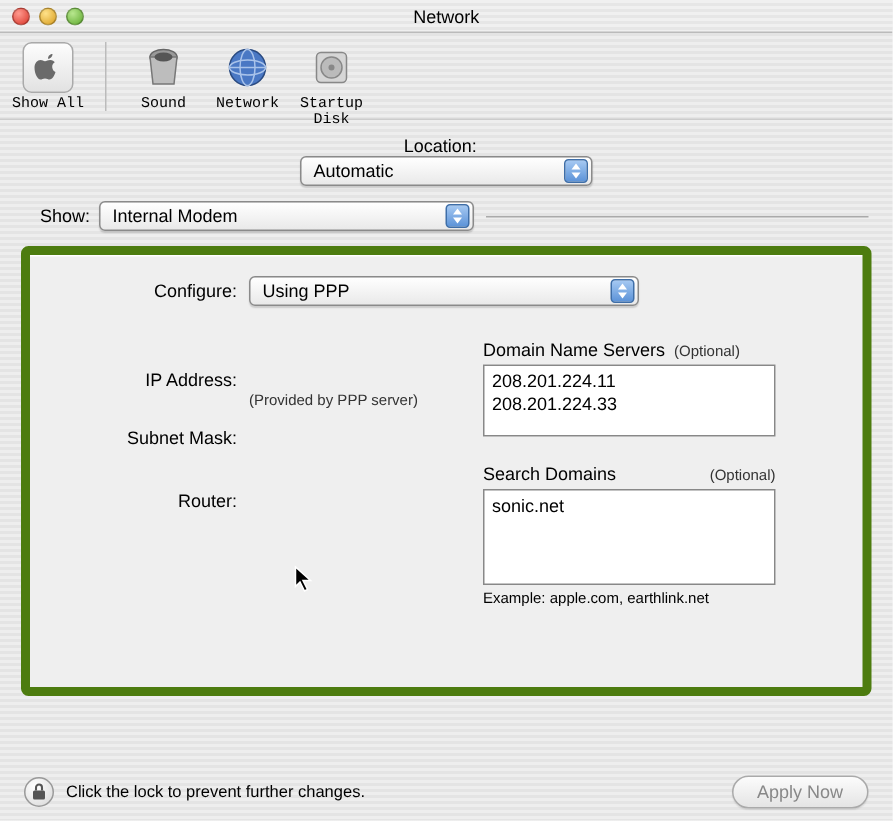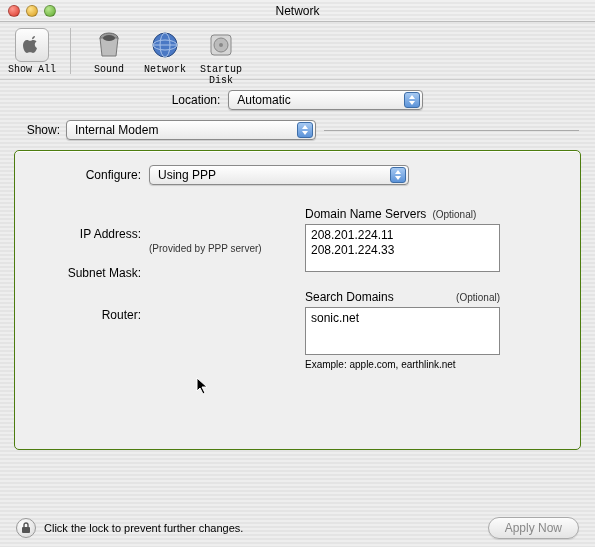--- a/index.html
+++ b/index.html
@@ -225,7 +225,7 @@
 
 <div class="body">
 
-  <div class="row" style="justify-content:center;">
+  <div class="row" style="justify-content:flex-end;flex-direction:column;">
     <div class="lbl" style="margin-right:8px;">Location:</div>
     <div class="select" style="width:195px;">
       <span>Automatic</span>

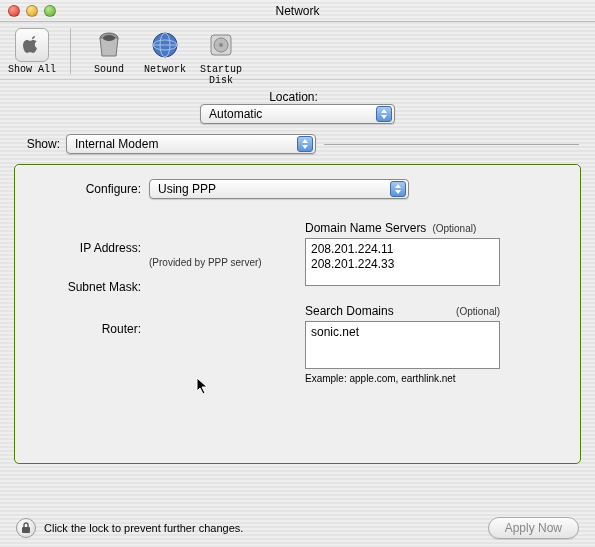--- a/index.html
+++ b/index.html
@@ -108,10 +108,10 @@
 }
 
 .panel {
-  border:1px solid #4d7c0f;
+  border:6px solid #4d7c0f;
   background: #efefef;
   border-radius:5px;
-  padding: 14px 16px 20px 4px;
+  padding: 14px 16px 20px 16px;
   min-height: 300px;
   box-shadow: inset 0 1px 0 #fff;
 }

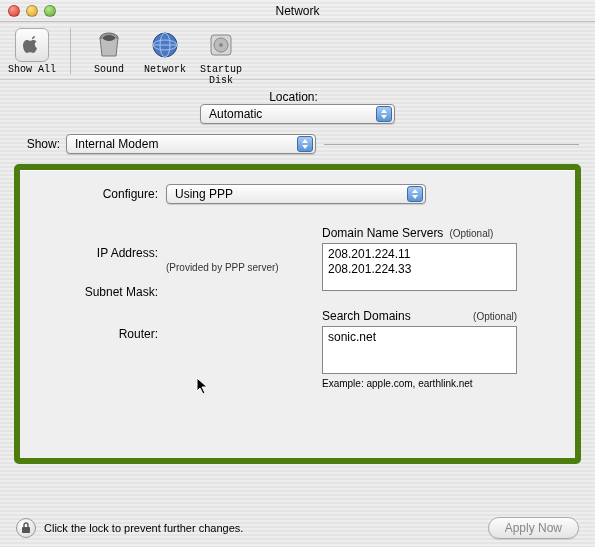--- a/index.html
+++ b/index.html
@@ -136,7 +136,7 @@
   white-space:pre;
   overflow:hidden;
 }
-.textarea.tall { height:48px; }
+.textarea.tall { height:64px; }
 .example { font-size:10px; margin-top:4px; }
 
 .footer {

